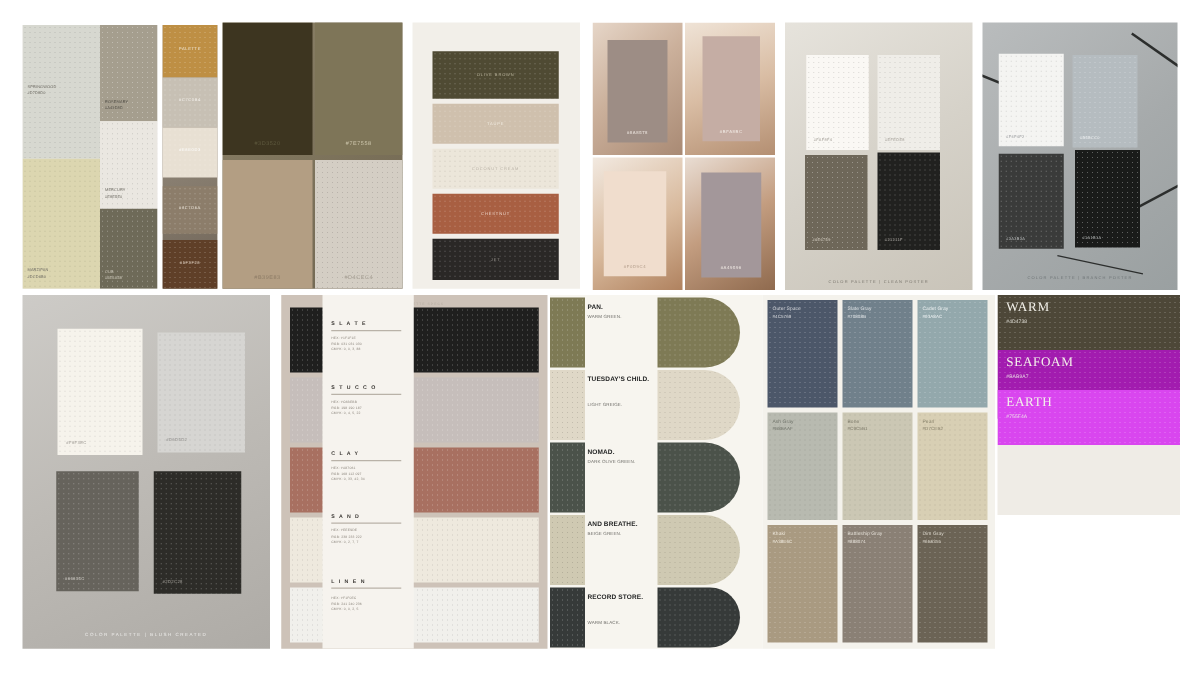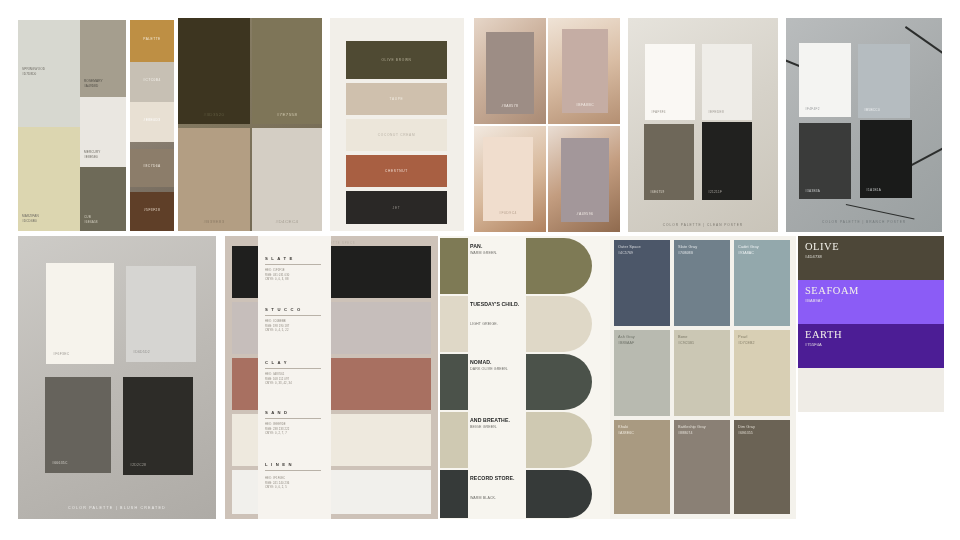--- a/index.html
+++ b/index.html
@@ -496,7 +496,7 @@
   <div class="card" id="p12">
     <div class="band sw" style="top:0;height:44px;background:#4d4738">
       <div class="dots"></div>
-      <div class="nm">OLIVE</div>
+      <div class="nm">WARM</div>
       <div class="hx">#4D4738</div>
     </div>
     <div class="band sw" style="top:44px;height:55px;background:#8b5cf6">

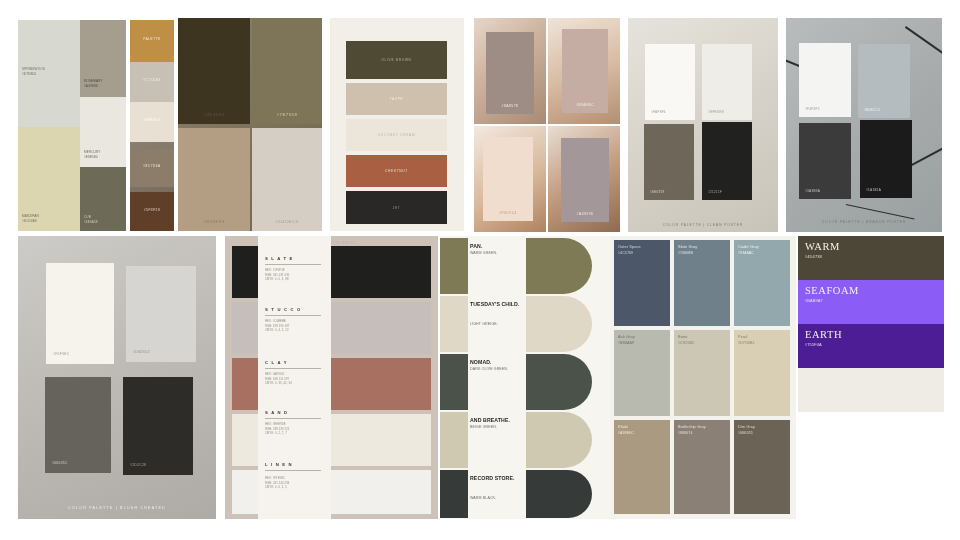--- a/index.html
+++ b/index.html
@@ -499,7 +499,7 @@
       <div class="nm">WARM</div>
       <div class="hx">#4D4738</div>
     </div>
-    <div class="band sw" style="top:44px;height:55px;background:#8b5cf6">
+    <div class="band sw" style="top:44px;height:55px;background:#a21caf">
       <div class="dots"></div>
       <div class="nm">SEAFOAM</div>
       <div class="hx">#BAB9A7</div>

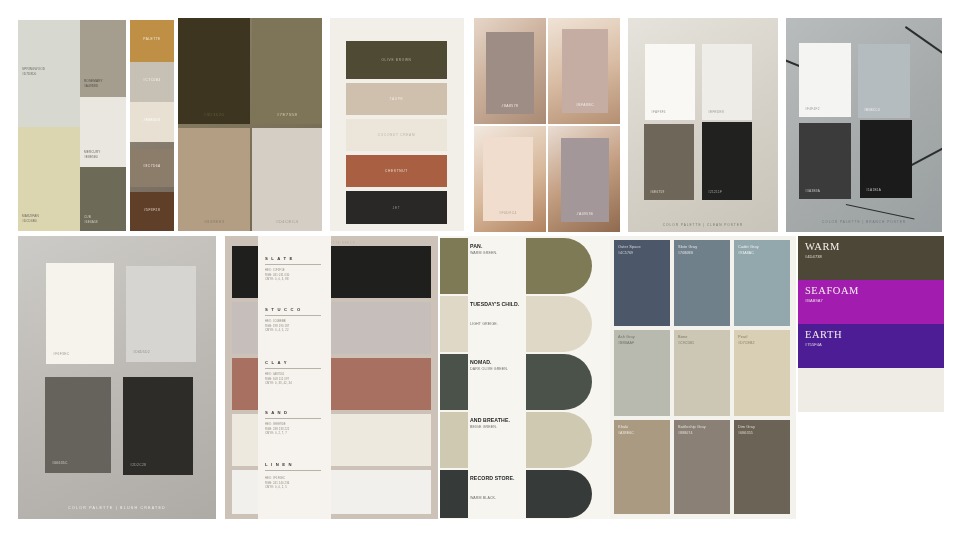--- a/index.html
+++ b/index.html
@@ -504,7 +504,7 @@
       <div class="nm">SEAFOAM</div>
       <div class="hx">#BAB9A7</div>
     </div>
-    <div class="band sw" style="top:88px;height:44px;background:#4c1d95">
+    <div class="band sw" style="top:76px;height:44px;background:#d946ef">
       <div class="dots"></div>
       <div class="nm">EARTH</div>
       <div class="hx">#755F4A</div>

